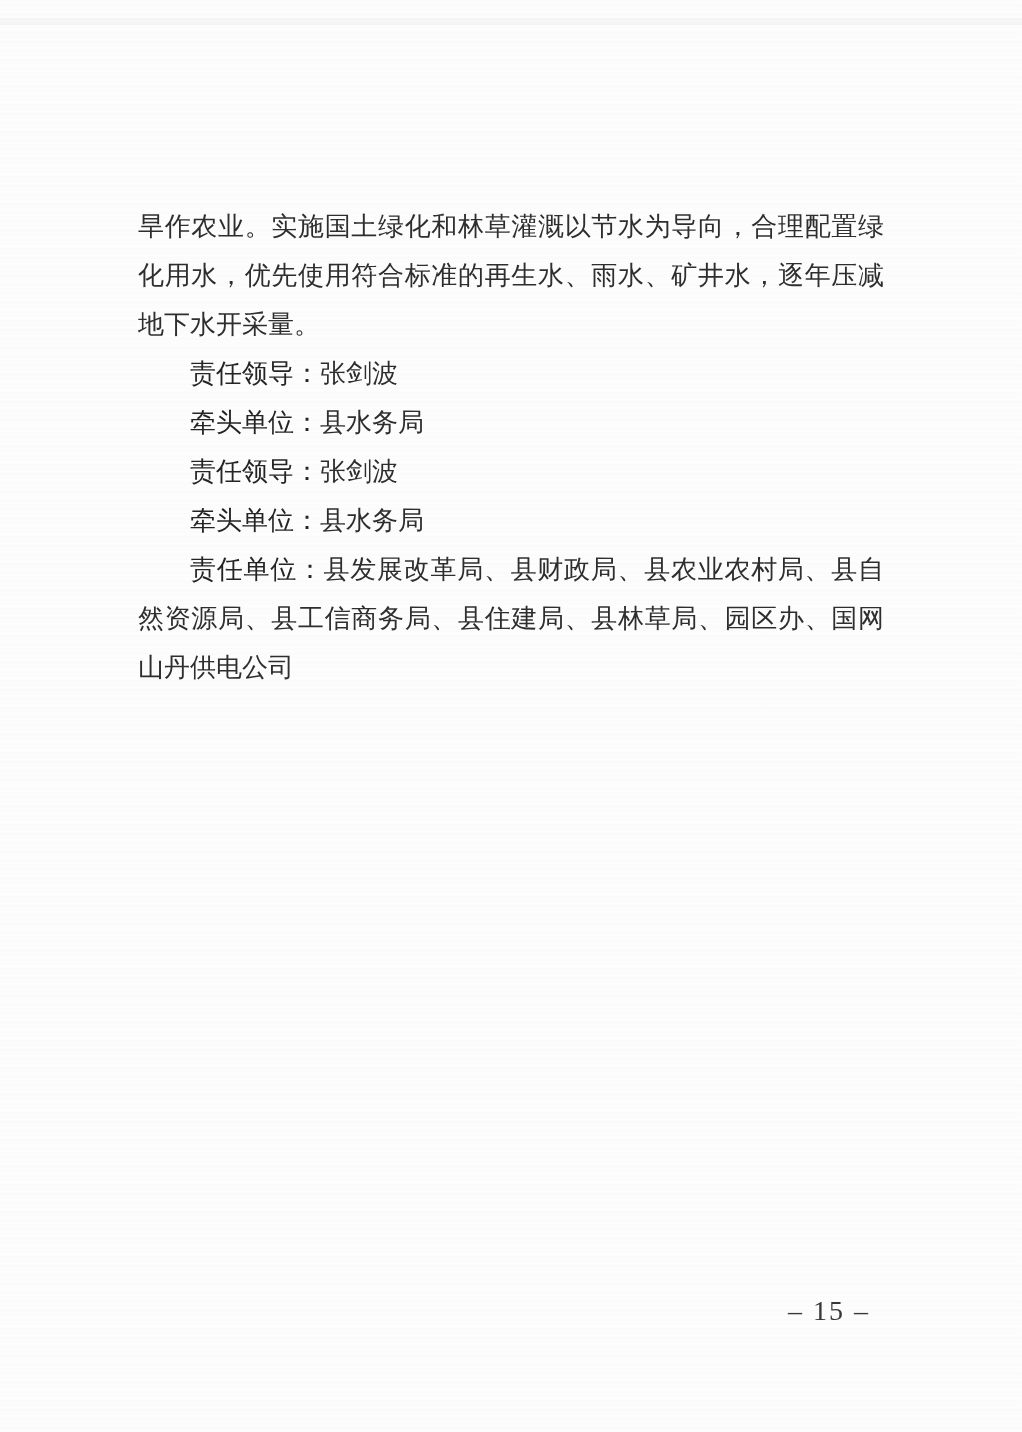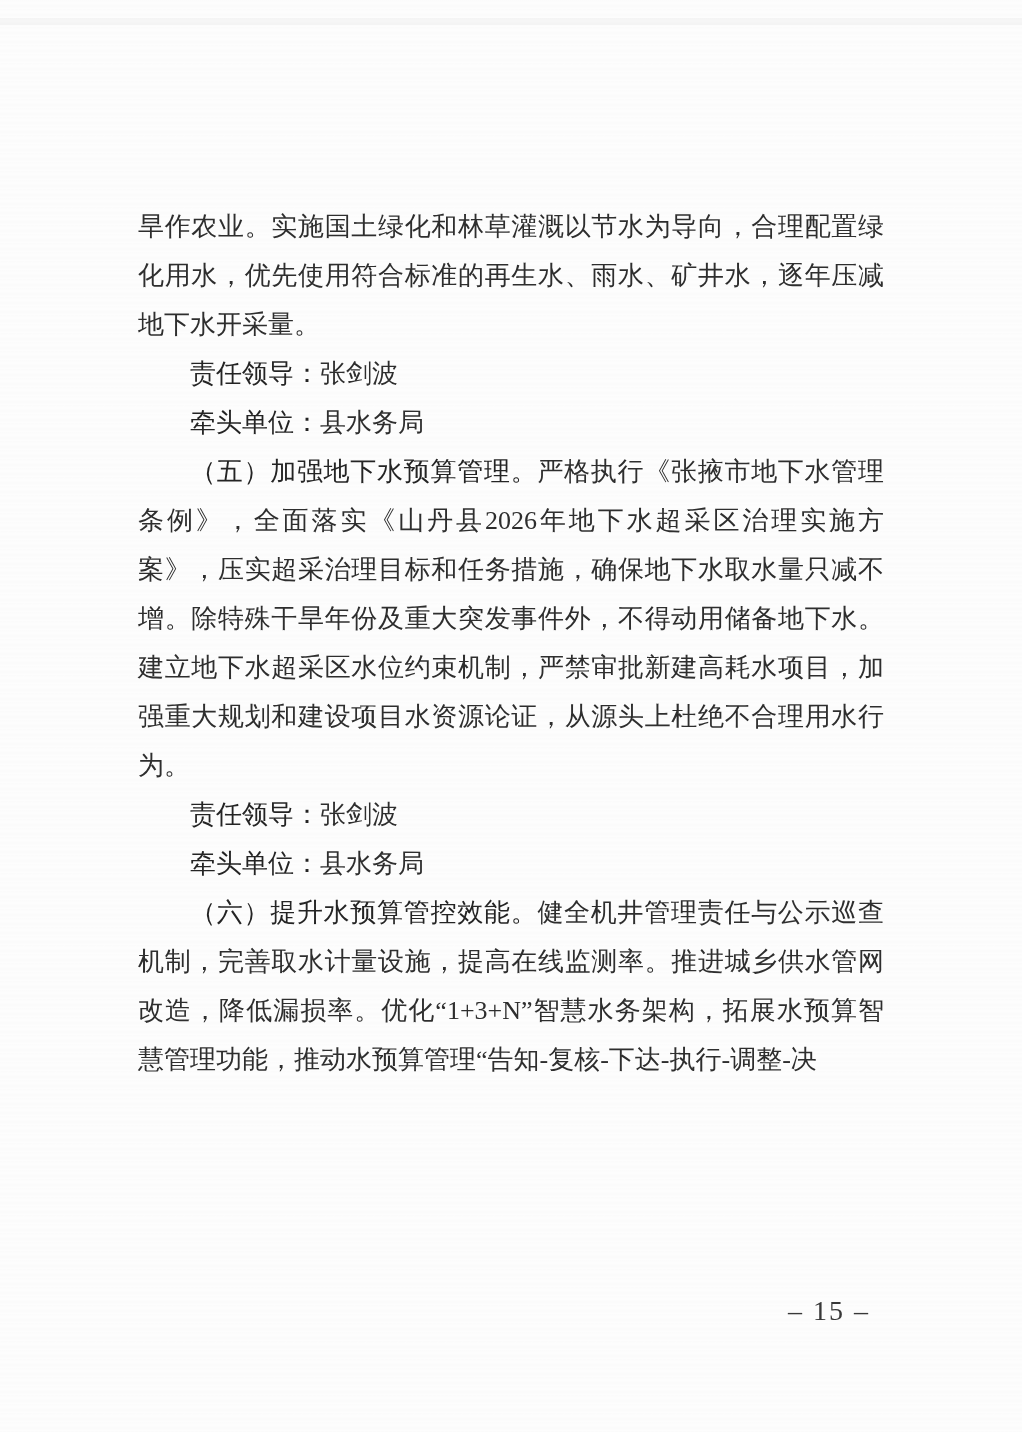--- a/index.html
+++ b/index.html
@@ -90,7 +90,6 @@
     <p class="para"><span class="b">牵头单位：</span><span>县水务局</span></p>
 
 
-    <p class="para"><span class="b">（五）加强地下水预算管理。</span><span>严格执行《张掖市地下水管理条例》，全面落实《山丹县2026年地下水超采区治理实施方案》，压实超采治理目标和任务措施，确保地下水取水量只减不增。除特殊干旱年份及重大突发事件外，不得动用储备地下水。建立地下水超采区水位约束机制，严禁审批新建高耗水项目，加强重大规划和建设项目水资源论证，从源头上杜绝不合理用水行为。</span></p>
 
     <p class="para"><span class="b">责任领导：</span><span>张剑波</span></p>
 

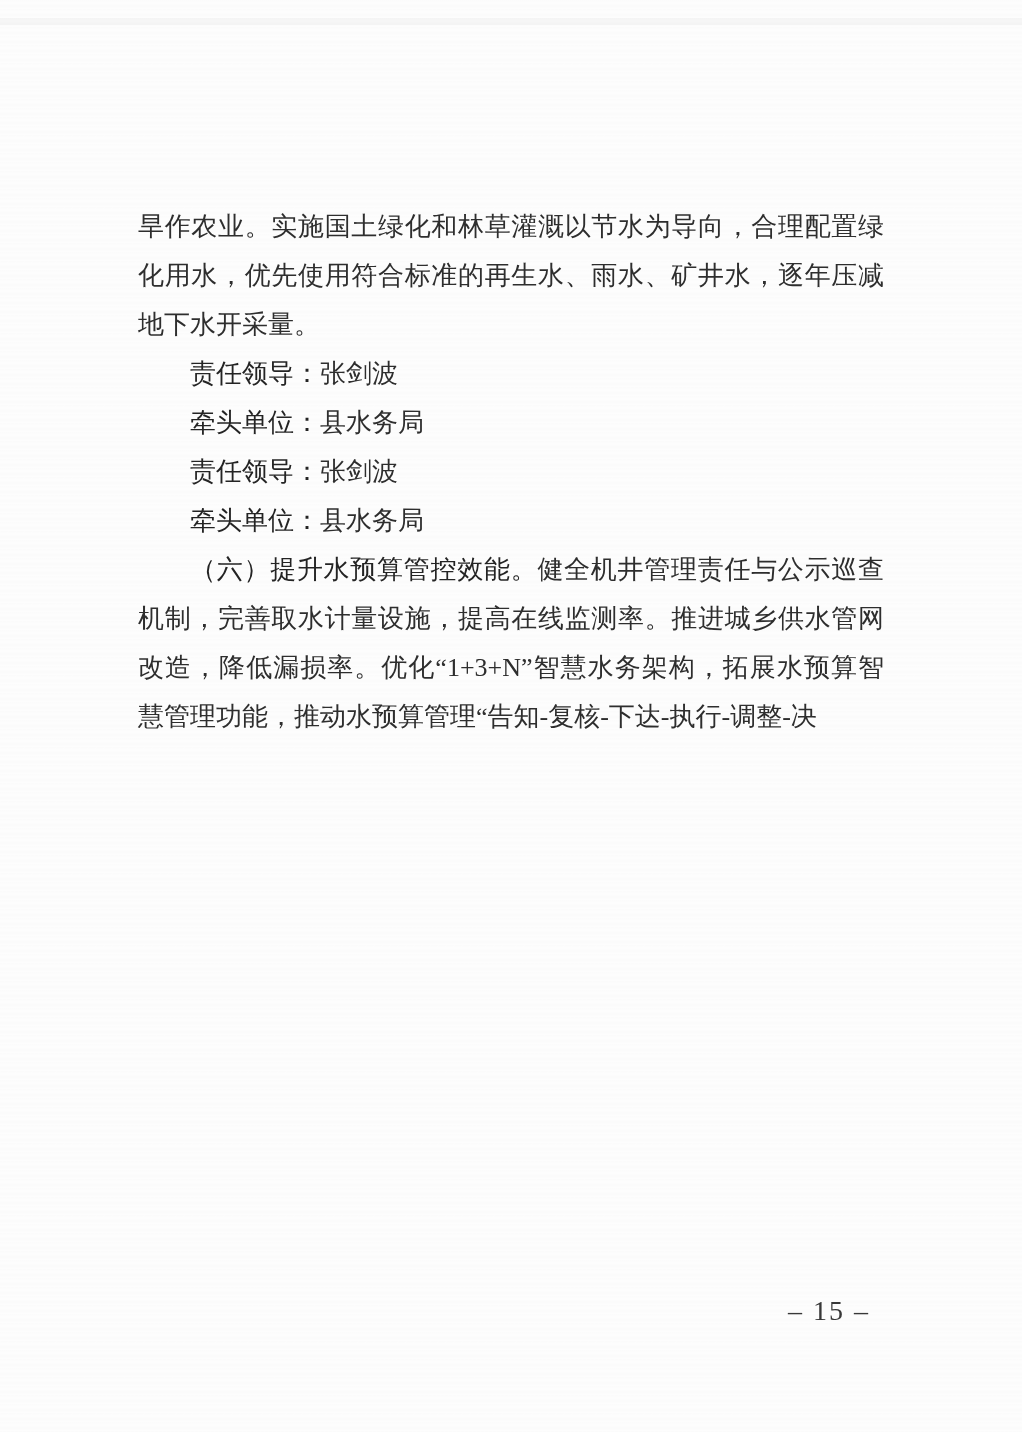--- a/index.html
+++ b/index.html
@@ -95,6 +95,7 @@
 
     <p class="para"><span class="b">牵头单位：</span><span>县水务局</span></p>
 
+    <p class="para"><span class="b">责任单位：</span><span>县发展改革局、县财政局、县农业农村局、县自然资源局、县工信商务局、县住建局、县林草局、园区办、国网山丹供电公司</span></p>
 
     <p class="para"><span class="b">（六）提升水预算管控效能。</span><span>健全机井管理责任与公示巡查机制，完善取水计量设施，提高在线监测率。推进城乡供水管网改造，降低漏损率。优化“1+3+N”智慧水务架构，拓展水预算智慧管理功能，推动水预算管理“告知-复核-下达-执行-调整-决</span></p>
 

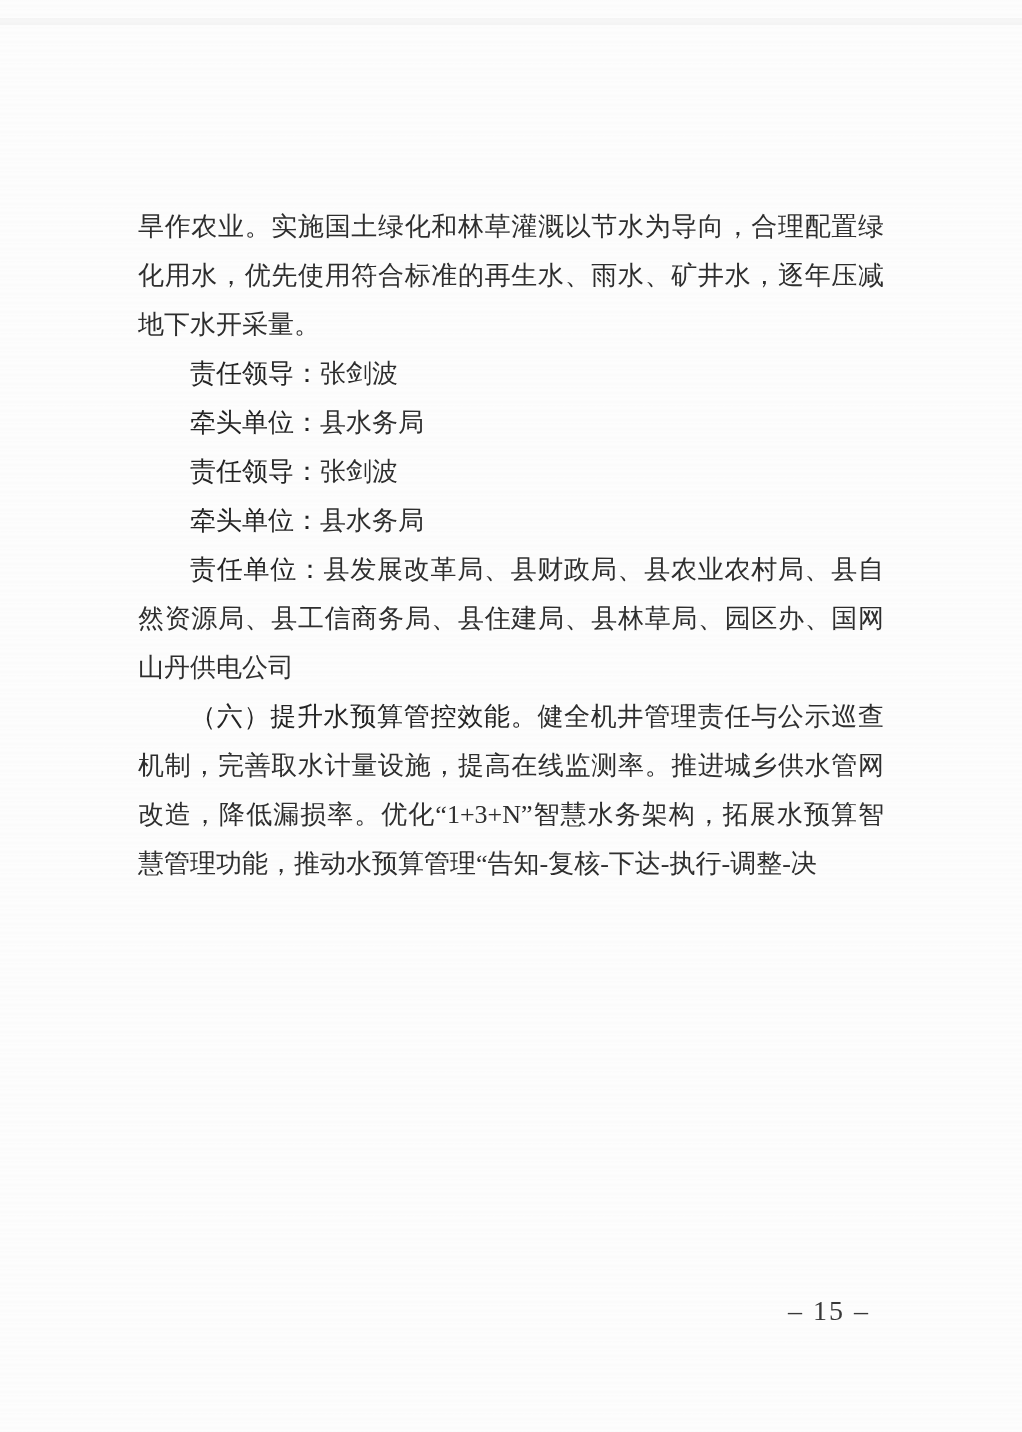--- a/index.html
+++ b/index.html
@@ -97,7 +97,6 @@
 
     <p class="para"><span class="b">责任单位：</span><span>县发展改革局、县财政局、县农业农村局、县自然资源局、县工信商务局、县住建局、县林草局、园区办、国网山丹供电公司</span></p>
 
-    <p class="para"><span class="b">（六）提升水预算管控效能。</span><span>健全机井管理责任与公示巡查机制，完善取水计量设施，提高在线监测率。推进城乡供水管网改造，降低漏损率。优化“1+3+N”智慧水务架构，拓展水预算智慧管理功能，推动水预算管理“告知-复核-下达-执行-调整-决</span></p>
 
   </div>
 

